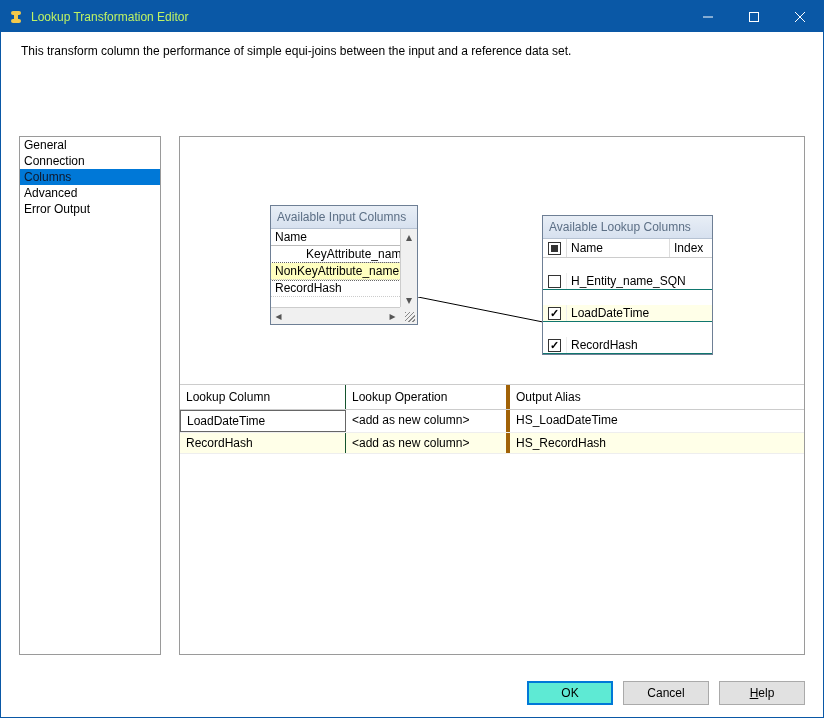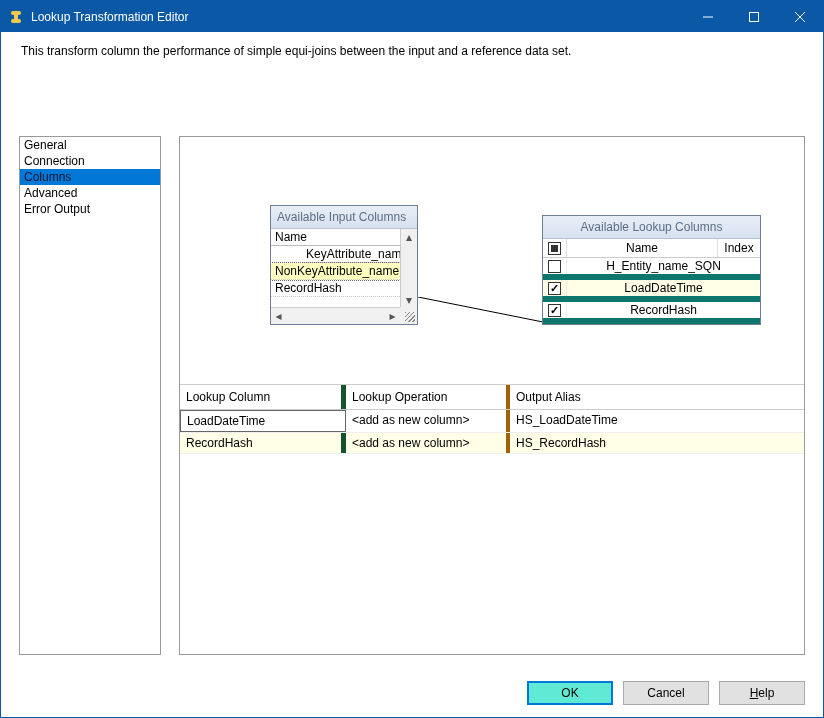--- a/index.html
+++ b/index.html
@@ -5,7 +5,7 @@
   * { box-sizing: border-box; margin: 0; padding: 0; font-family: "Segoe UI", Tahoma, sans-serif; font-size: 12px; }
   html, body { width: 824px; height: 718px; background: #fff; }
   .window { width: 824px; height: 718px; border: 1px solid #0a58a6; display: flex; flex-direction: column; }
-  .titlebar { height: 31px; background: #0a58a6; display: flex; align-items: center; color: #ffffff; }
+  .titlebar { height: 31px; background: #0a58a6; display: flex; align-items: center; color: #bef264; }
   .titlebar-icon { width: 18px; height: 18px; margin: 0 6px; display:flex; align-items:center; justify-content:center;}
   .titlebar-text { flex: 1; font-size: 12px; }
   .titlebar-btns { display: flex; height: 100%; }

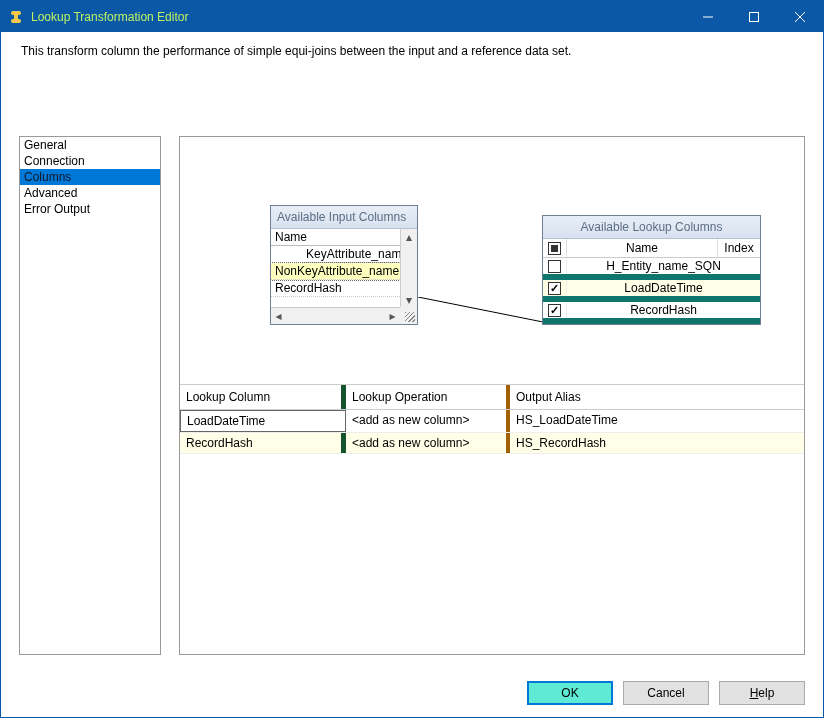--- a/index.html
+++ b/index.html
@@ -30,7 +30,7 @@
   .resize-grip { position:absolute; right:0; bottom:0; width:17px; height:17px; background:#f0f0f0;}
   .resize-grip::after { content:''; position:absolute; right:2px; bottom:2px; width:10px; height:10px; 
     background-image: repeating-linear-gradient(135deg, #888 0, #888 1px, transparent 1px, transparent 3px);}
-  .lookup-panel { left:362px; top:78px; width:219px;text-align:center; }
+  .lookup-panel { left:362px; top:78px; width:171px; }
   .lookup-head { display:flex; border-bottom:1px solid #ccc; background:#fff; }
   .lk-hc1 { width:24px; border-right:1px solid #ddd; display:flex; align-items:center; justify-content:center; padding:2px 0;}
   .lk-hc2 { flex:1; padding:2px 4px; border-right:1px solid #ddd;}

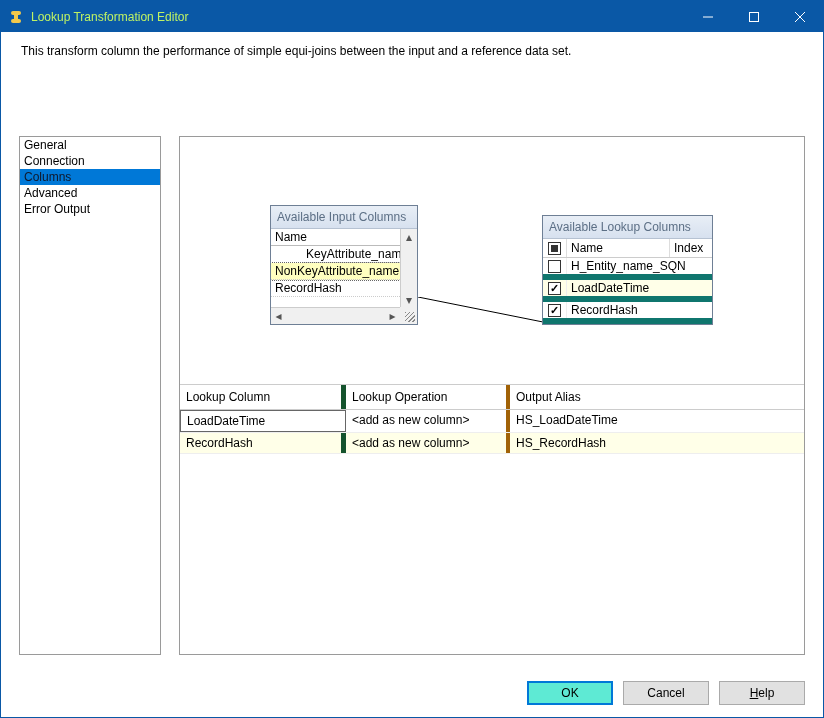--- a/index.html
+++ b/index.html
@@ -35,7 +35,7 @@
   .lk-hc1 { width:24px; border-right:1px solid #ddd; display:flex; align-items:center; justify-content:center; padding:2px 0;}
   .lk-hc2 { flex:1; padding:2px 4px; border-right:1px solid #ddd;}
   .lk-hc3 { width:42px; padding:2px 4px; }
-  .lookup-row { display:flex; border-bottom:6px solid #0f766e; }
+  .lookup-row { display:flex; border-bottom:1px solid #0f766e;margin-top:15px; }
   .lookup-row.sel { background:#ffffe8; }
   .lk-c1 { width:24px; border-right:1px solid #eee; display:flex; align-items:center; justify-content:center;}
   .lk-c2 { flex:1; padding:1px 4px; white-space:nowrap; overflow:hidden;}

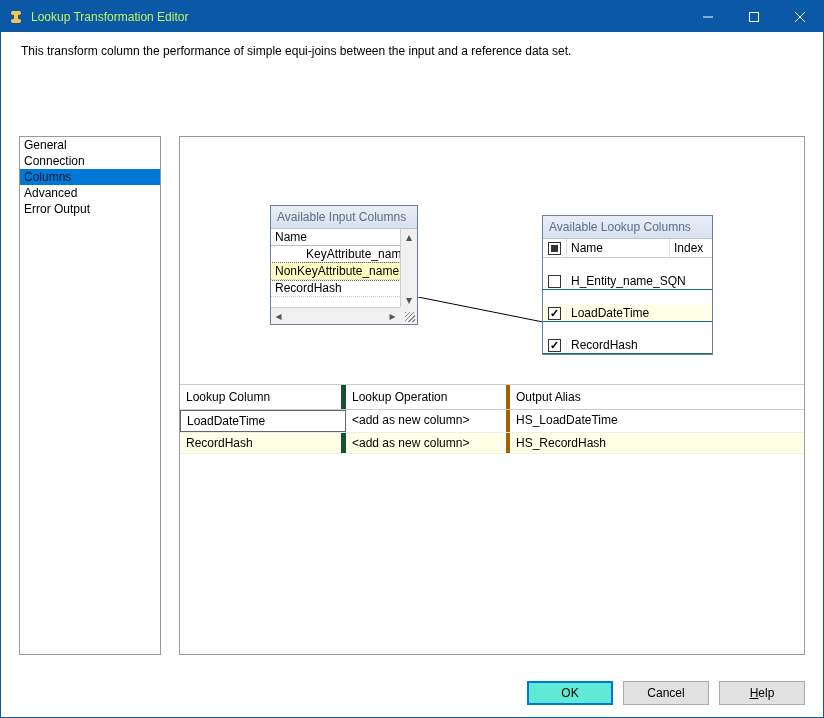--- a/index.html
+++ b/index.html
@@ -49,7 +49,7 @@
   .grid-head { background:#fff; border-bottom:1px solid #ccc; }
   .grid-row { border-bottom:1px solid #eee; }
   .grid-row.alt { background:#ffffe8; }
-  .g-c1 { width:166px; padding:3px 6px; border-right:5px solid #14532d;}
+  .g-c1 { width:166px; padding:3px 6px; border-right:1px solid #14532d;}
   .g-c2 { width:164px; padding:3px 6px; border-right:4px solid #a16207;}
   .g-c3 { flex:1; padding:3px 6px;}
   .grid-head .g-c1, .grid-head .g-c2, .grid-head .g-c3 { padding:5px 6px; }

